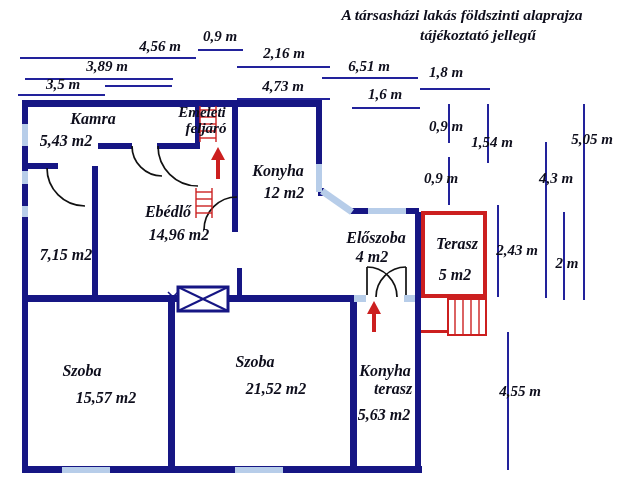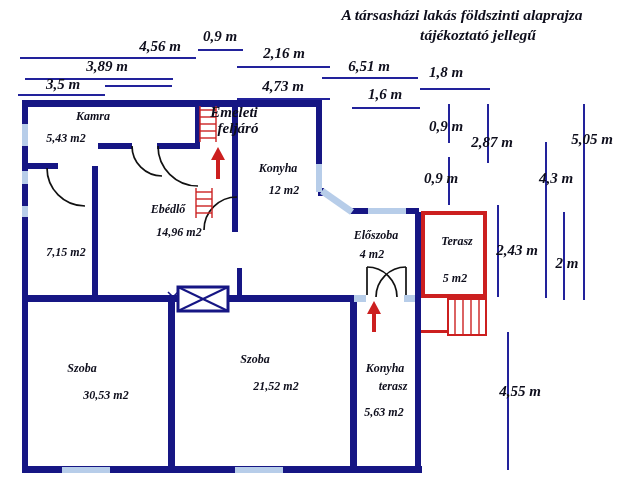--- a/index.html
+++ b/index.html
@@ -10,7 +10,7 @@
   .dline{position:absolute;background:#22229b;}
   .red{position:absolute;}
   .lbl{position:absolute;font-style:italic;font-weight:700;color:#0e0e1c;
-       font-size:12px;line-height:1.1;white-space:nowrap;transform:translateX(-50%);}
+       font-size:16px;line-height:1.1;white-space:nowrap;transform:translateX(-50%);}
   .dim{font-size:15px;}
   .small{font-size:15px;margin-left:32px;}
   .title{font-size:15.5px;}

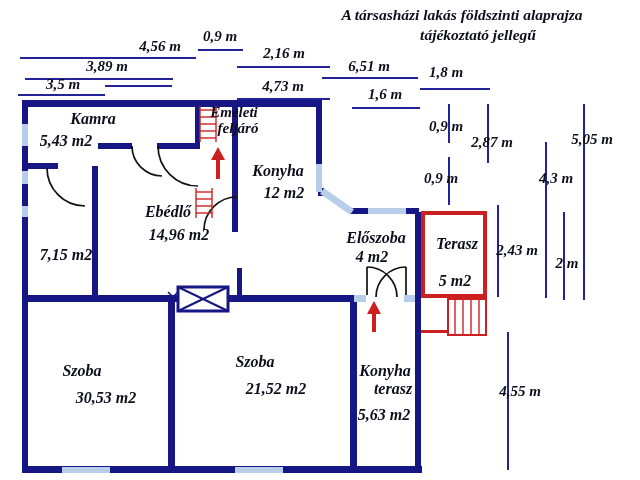--- a/index.html
+++ b/index.html
@@ -12,7 +12,7 @@
   .lbl{position:absolute;font-style:italic;font-weight:700;color:#0e0e1c;
        font-size:16px;line-height:1.1;white-space:nowrap;transform:translateX(-50%);}
   .dim{font-size:15px;}
-  .small{font-size:15px;margin-left:32px;}
+  .small{font-size:15px;}
   .title{font-size:15.5px;}
   svg{position:absolute;left:0;top:0;}
 </style>

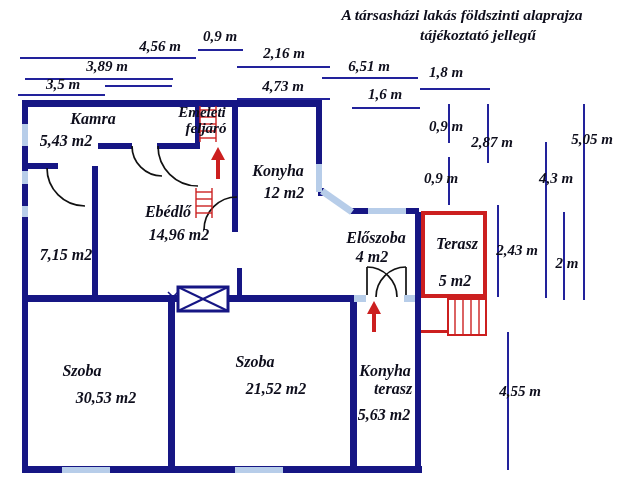--- a/index.html
+++ b/index.html
@@ -142,7 +142,7 @@
   <div class="lbl dim" style="left:446px;top:64px;">1,8 m</div>
   <div class="lbl dim" style="left:385px;top:86px;">1,6 m</div>
   <div class="lbl dim" style="left:446px;top:118px;">0,9 m</div>
-  <div class="lbl dim" style="left:492px;top:134px;">2,87 m</div>
+  <div class="lbl dim" style="left:492px;top:134px;">1,54 m</div>
   <div class="lbl dim" style="left:441px;top:170px;">0,9 m</div>
   <div class="lbl dim" style="left:517px;top:242px;">2,43 m</div>
   <div class="lbl dim" style="left:556px;top:170px;">4,3 m</div>

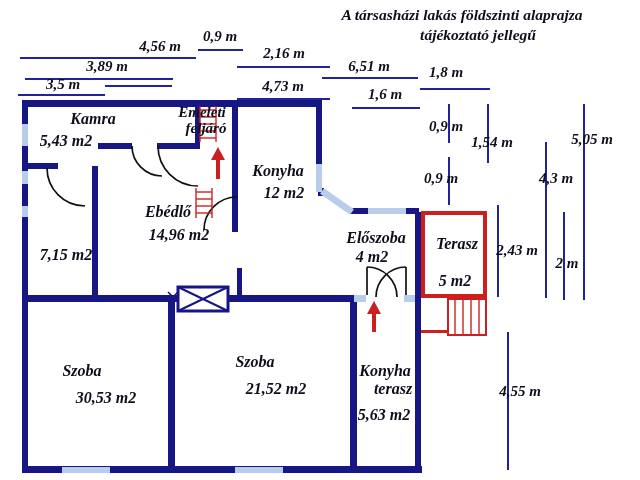--- a/index.html
+++ b/index.html
@@ -162,7 +162,7 @@
   <div class="lbl" style="left:376px;top:229px;">Előszoba</div>
   <div class="lbl" style="left:372px;top:248px;">4 m2</div>
   <div class="lbl" style="left:457px;top:235px;">Terasz</div>
-  <div class="lbl" style="left:455px;top:272px;">5 m2</div>
+  <div class="lbl" style="left:455px;top:266px;">5 m2</div>
   <div class="lbl" style="left:82px;top:362px;">Szoba</div>
   <div class="lbl" style="left:106px;top:389px;">30,53 m2</div>
   <div class="lbl" style="left:255px;top:353px;">Szoba</div>

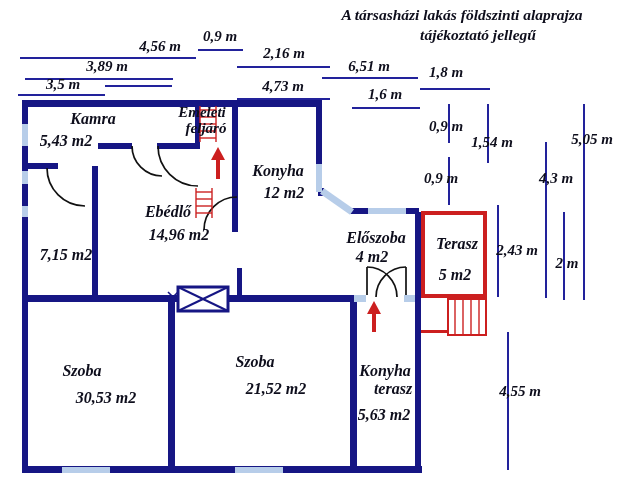--- a/index.html
+++ b/index.html
@@ -164,7 +164,7 @@
   <div class="lbl" style="left:457px;top:235px;">Terasz</div>
   <div class="lbl" style="left:455px;top:266px;">5 m2</div>
   <div class="lbl" style="left:82px;top:362px;">Szoba</div>
-  <div class="lbl" style="left:106px;top:389px;">30,53 m2</div>
+  <div class="lbl" style="left:106px;top:389px;">15,57 m2</div>
   <div class="lbl" style="left:255px;top:353px;">Szoba</div>
   <div class="lbl" style="left:276px;top:380px;">21,52 m2</div>
   <div class="lbl" style="left:385px;top:362px;">Konyha</div>

